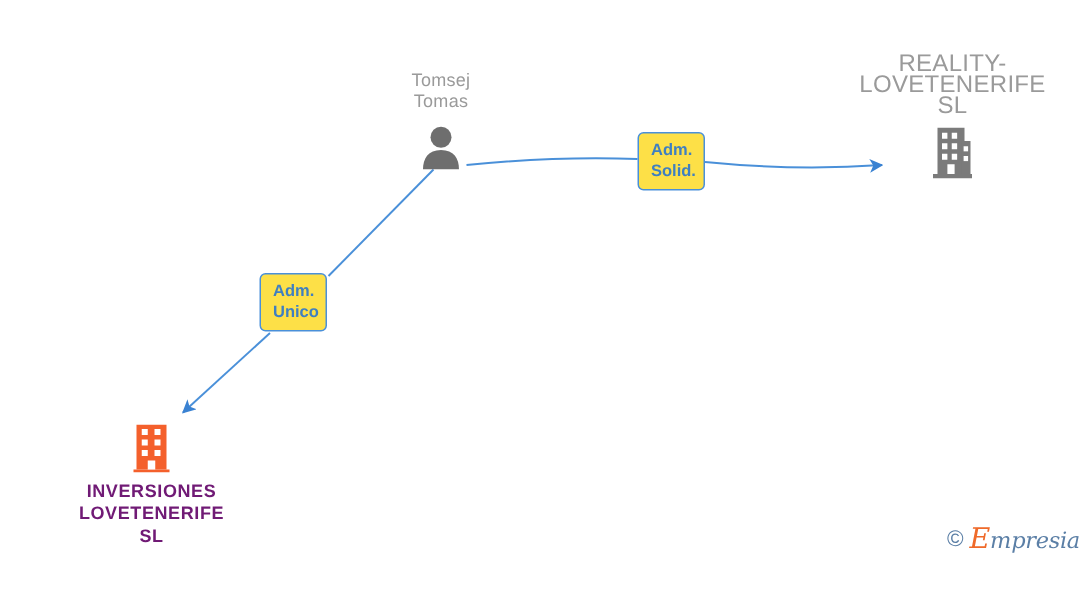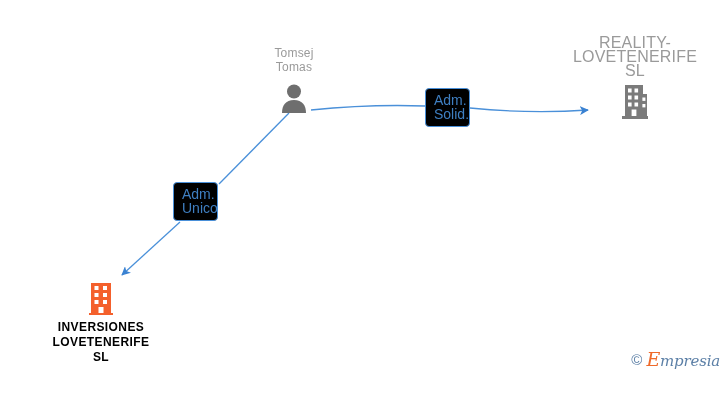--- a/index.html
+++ b/index.html
@@ -92,14 +92,15 @@
     position: absolute;
     border: 1px solid #4a90d9;
     border-radius: 4px;
-    background: #000000;
+    background: #fde047;
     color: #3f7fc1;
-    font-size: 14px;
+    font-size: 11px;
     line-height: 14px;
     text-align: left;
     padding: 4px 7px 4px 8px;
     box-sizing: border-box;
     white-space: pre-line;
+    font-weight: bold;
   }
   .label-solid {
     left: 425px;

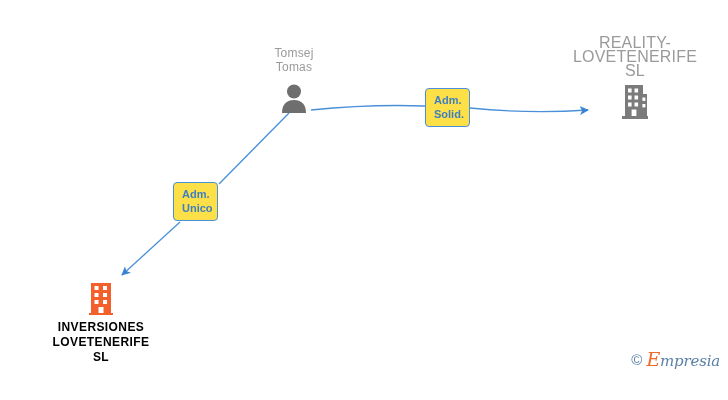--- a/index.html
+++ b/index.html
@@ -79,7 +79,7 @@
     justify-content: center;
   }
   .company-left .node-label {
-    color: #000000;
+    color: #701a75;
     font-size: 12px;
     font-weight: bold;
     letter-spacing: 0.4px;

